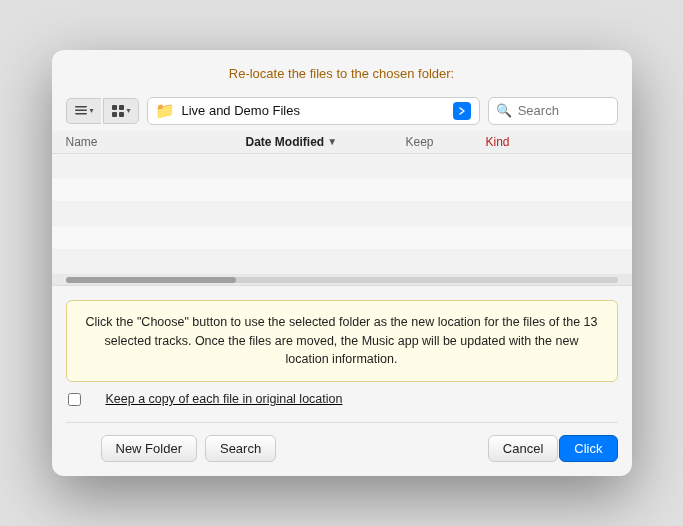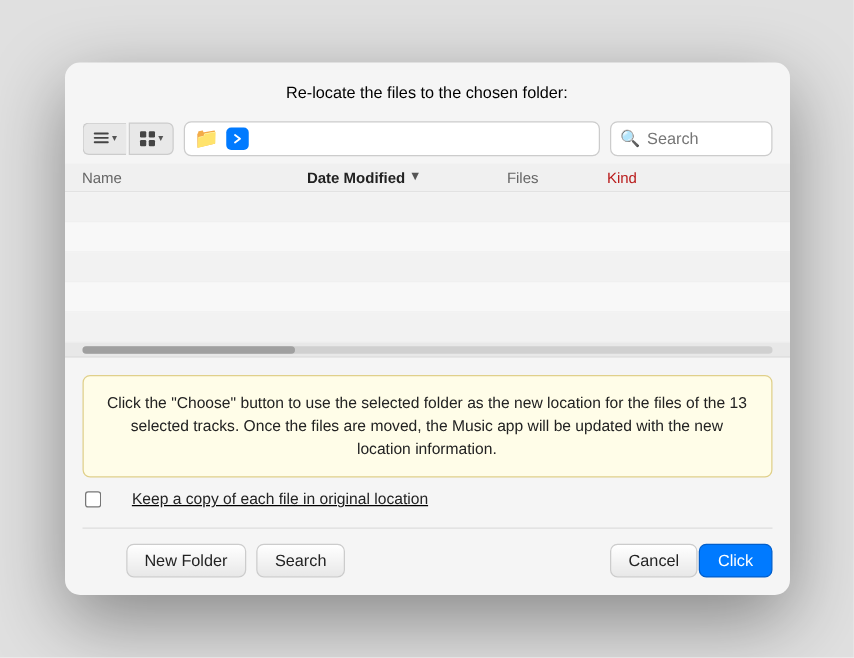--- a/index.html
+++ b/index.html
@@ -23,7 +23,7 @@
     .dialog-title {
       text-align: center;
       font-size: 13px;
-      color: #000000;
+      color: #a16207;
       padding: 16px 20px 10px;
       font-weight: 400;
     }

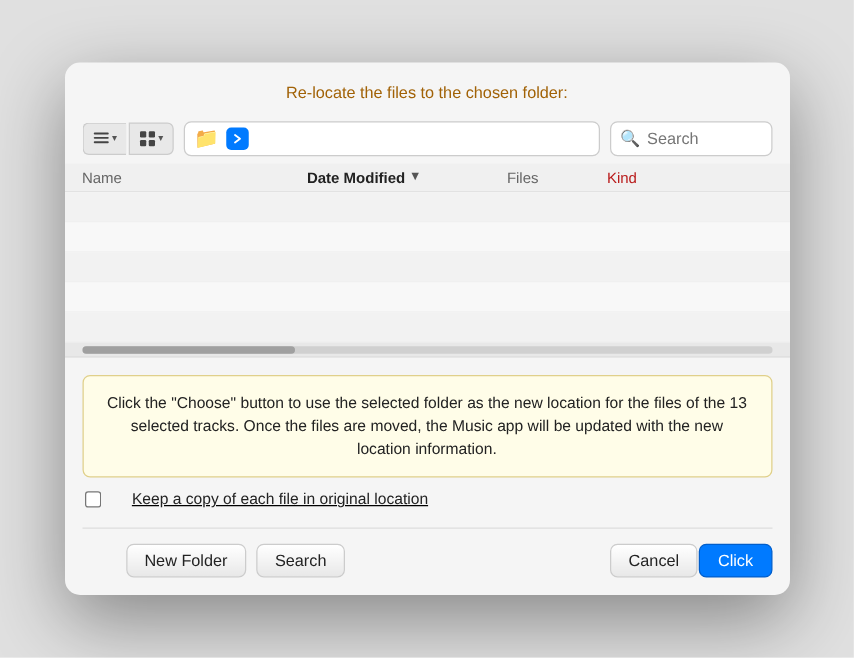--- a/index.html
+++ b/index.html
@@ -290,6 +290,7 @@
 
     <div class="folder-pill">
       <span class="folder-icon">📁</span>
+      <span class="folder-name">Live and Demo Files</span>
       <div class="folder-arrow">
         <svg width="10" height="10" viewBox="0 0 10 10">
             <path d="M3 2l4 3-4 3" stroke="white" stroke-width="1.5" fill="none" stroke-linecap="round" stroke-linejoin="round"></path>

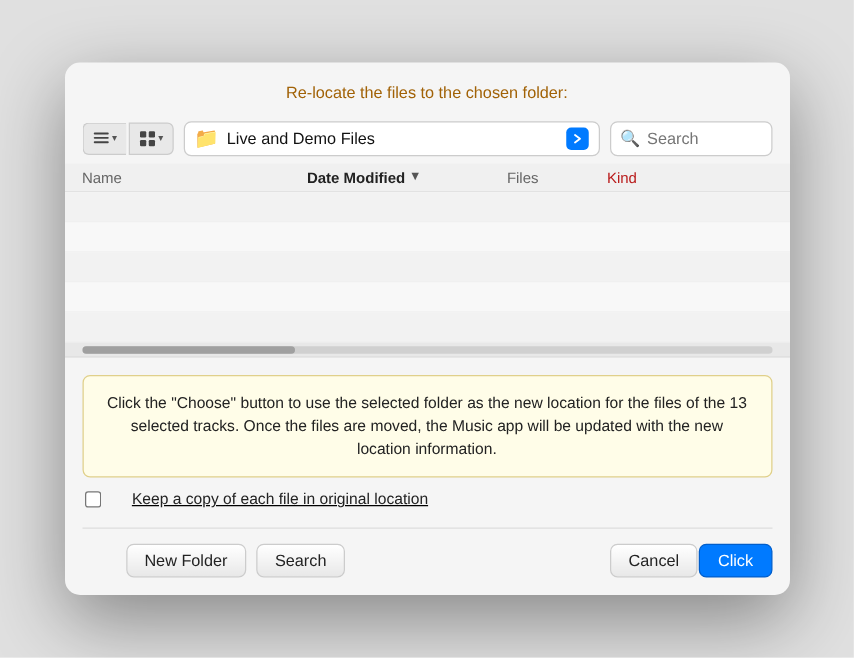--- a/index.html
+++ b/index.html
@@ -310,7 +310,7 @@
       <span>Date Modified</span>
       <span class="sort-arrow">▼</span>
     </div>
-    <div class="col-size">Files</div>
+    <div class="col-size">Keep</div>
     <div class="col-kind">Kind</div>
   </div>
 

